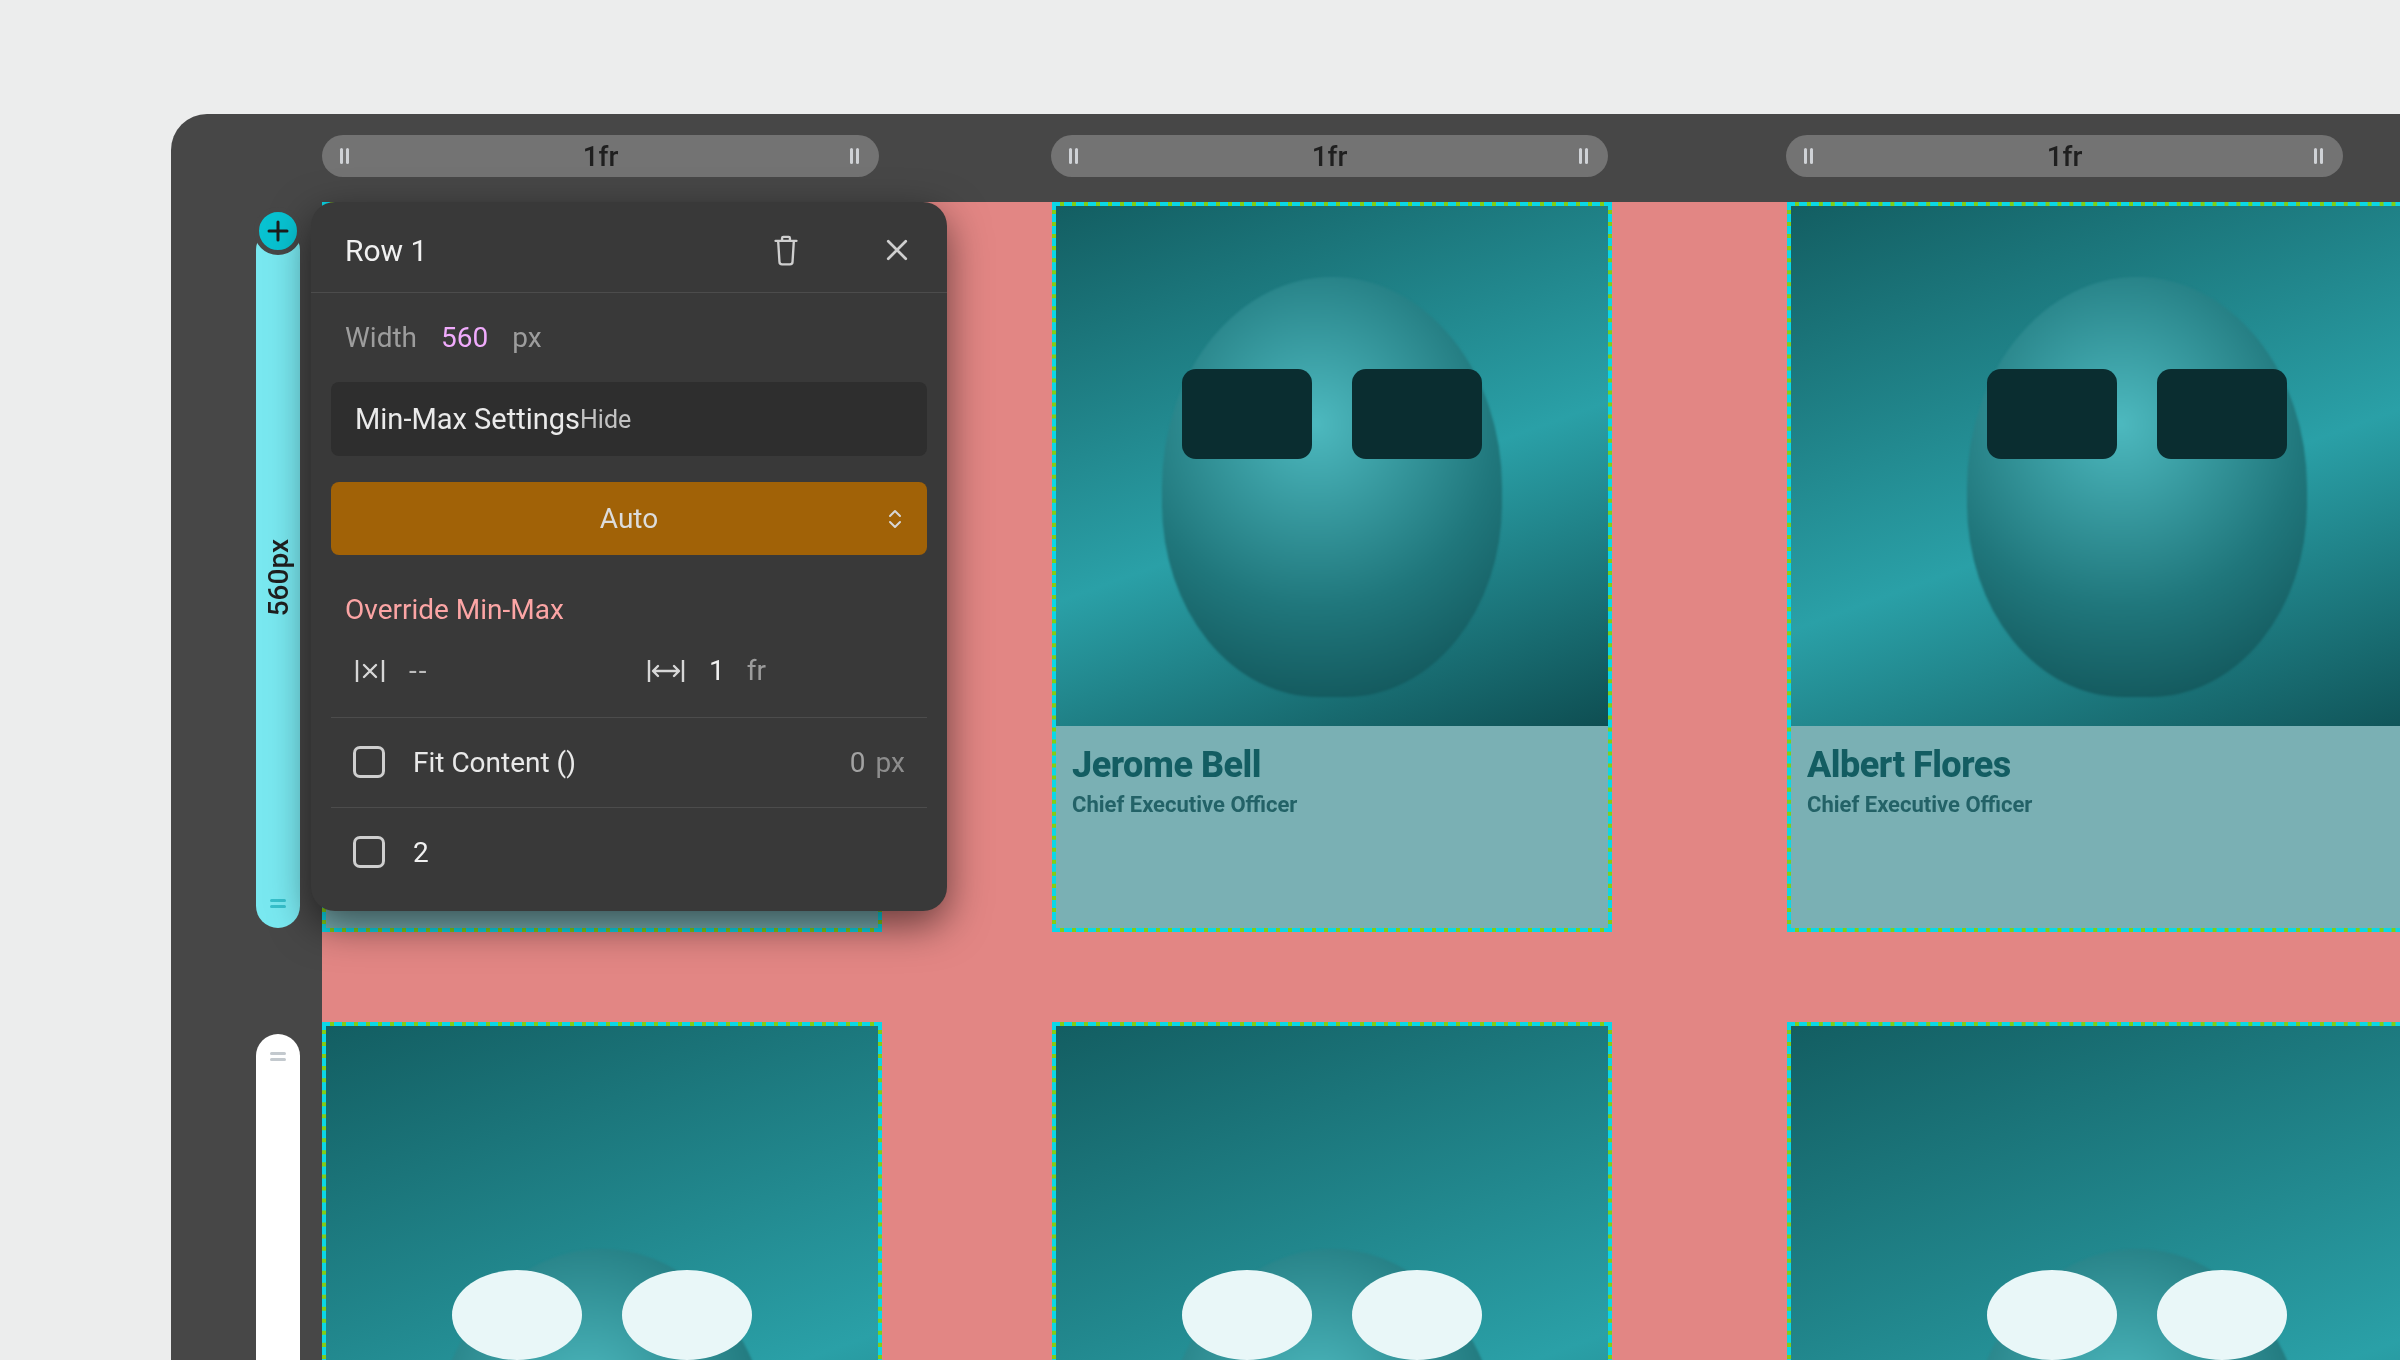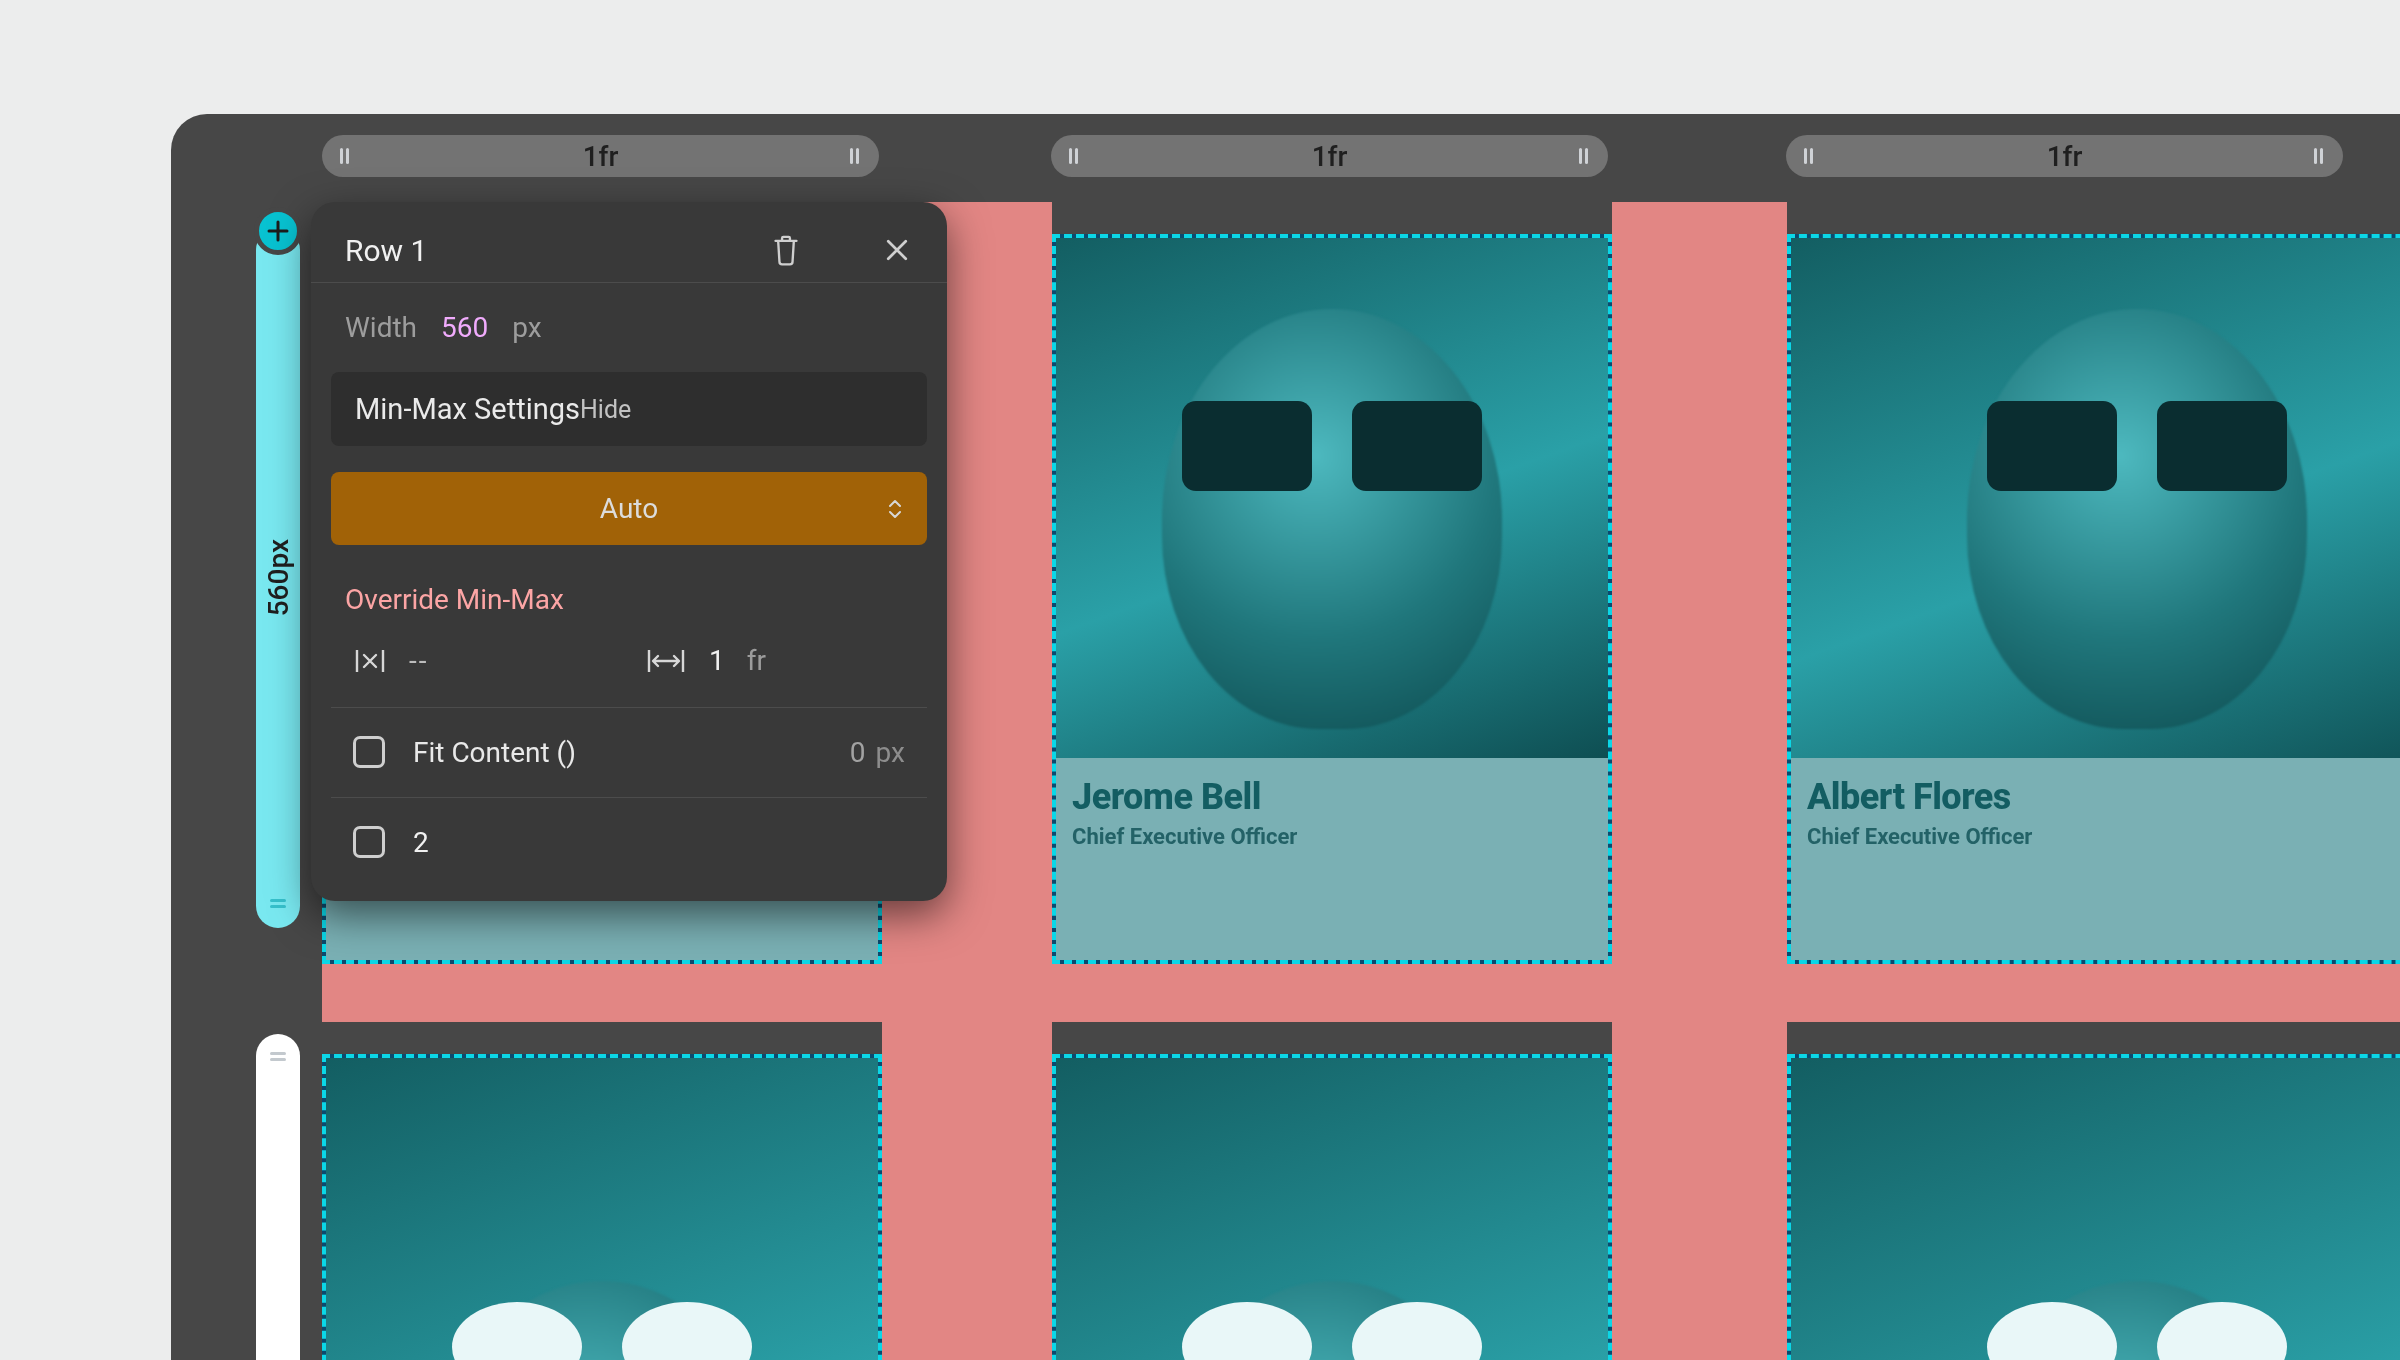--- a/index.html
+++ b/index.html
@@ -216,7 +216,7 @@
   .popover-header {
     display: flex;
     align-items: center;
-    padding: 28px 30px 12px 34px;
+    padding: 28px 30px 22px 34px;
     border-bottom: 1px solid #4c4c4c;
     gap: 45px;
   }

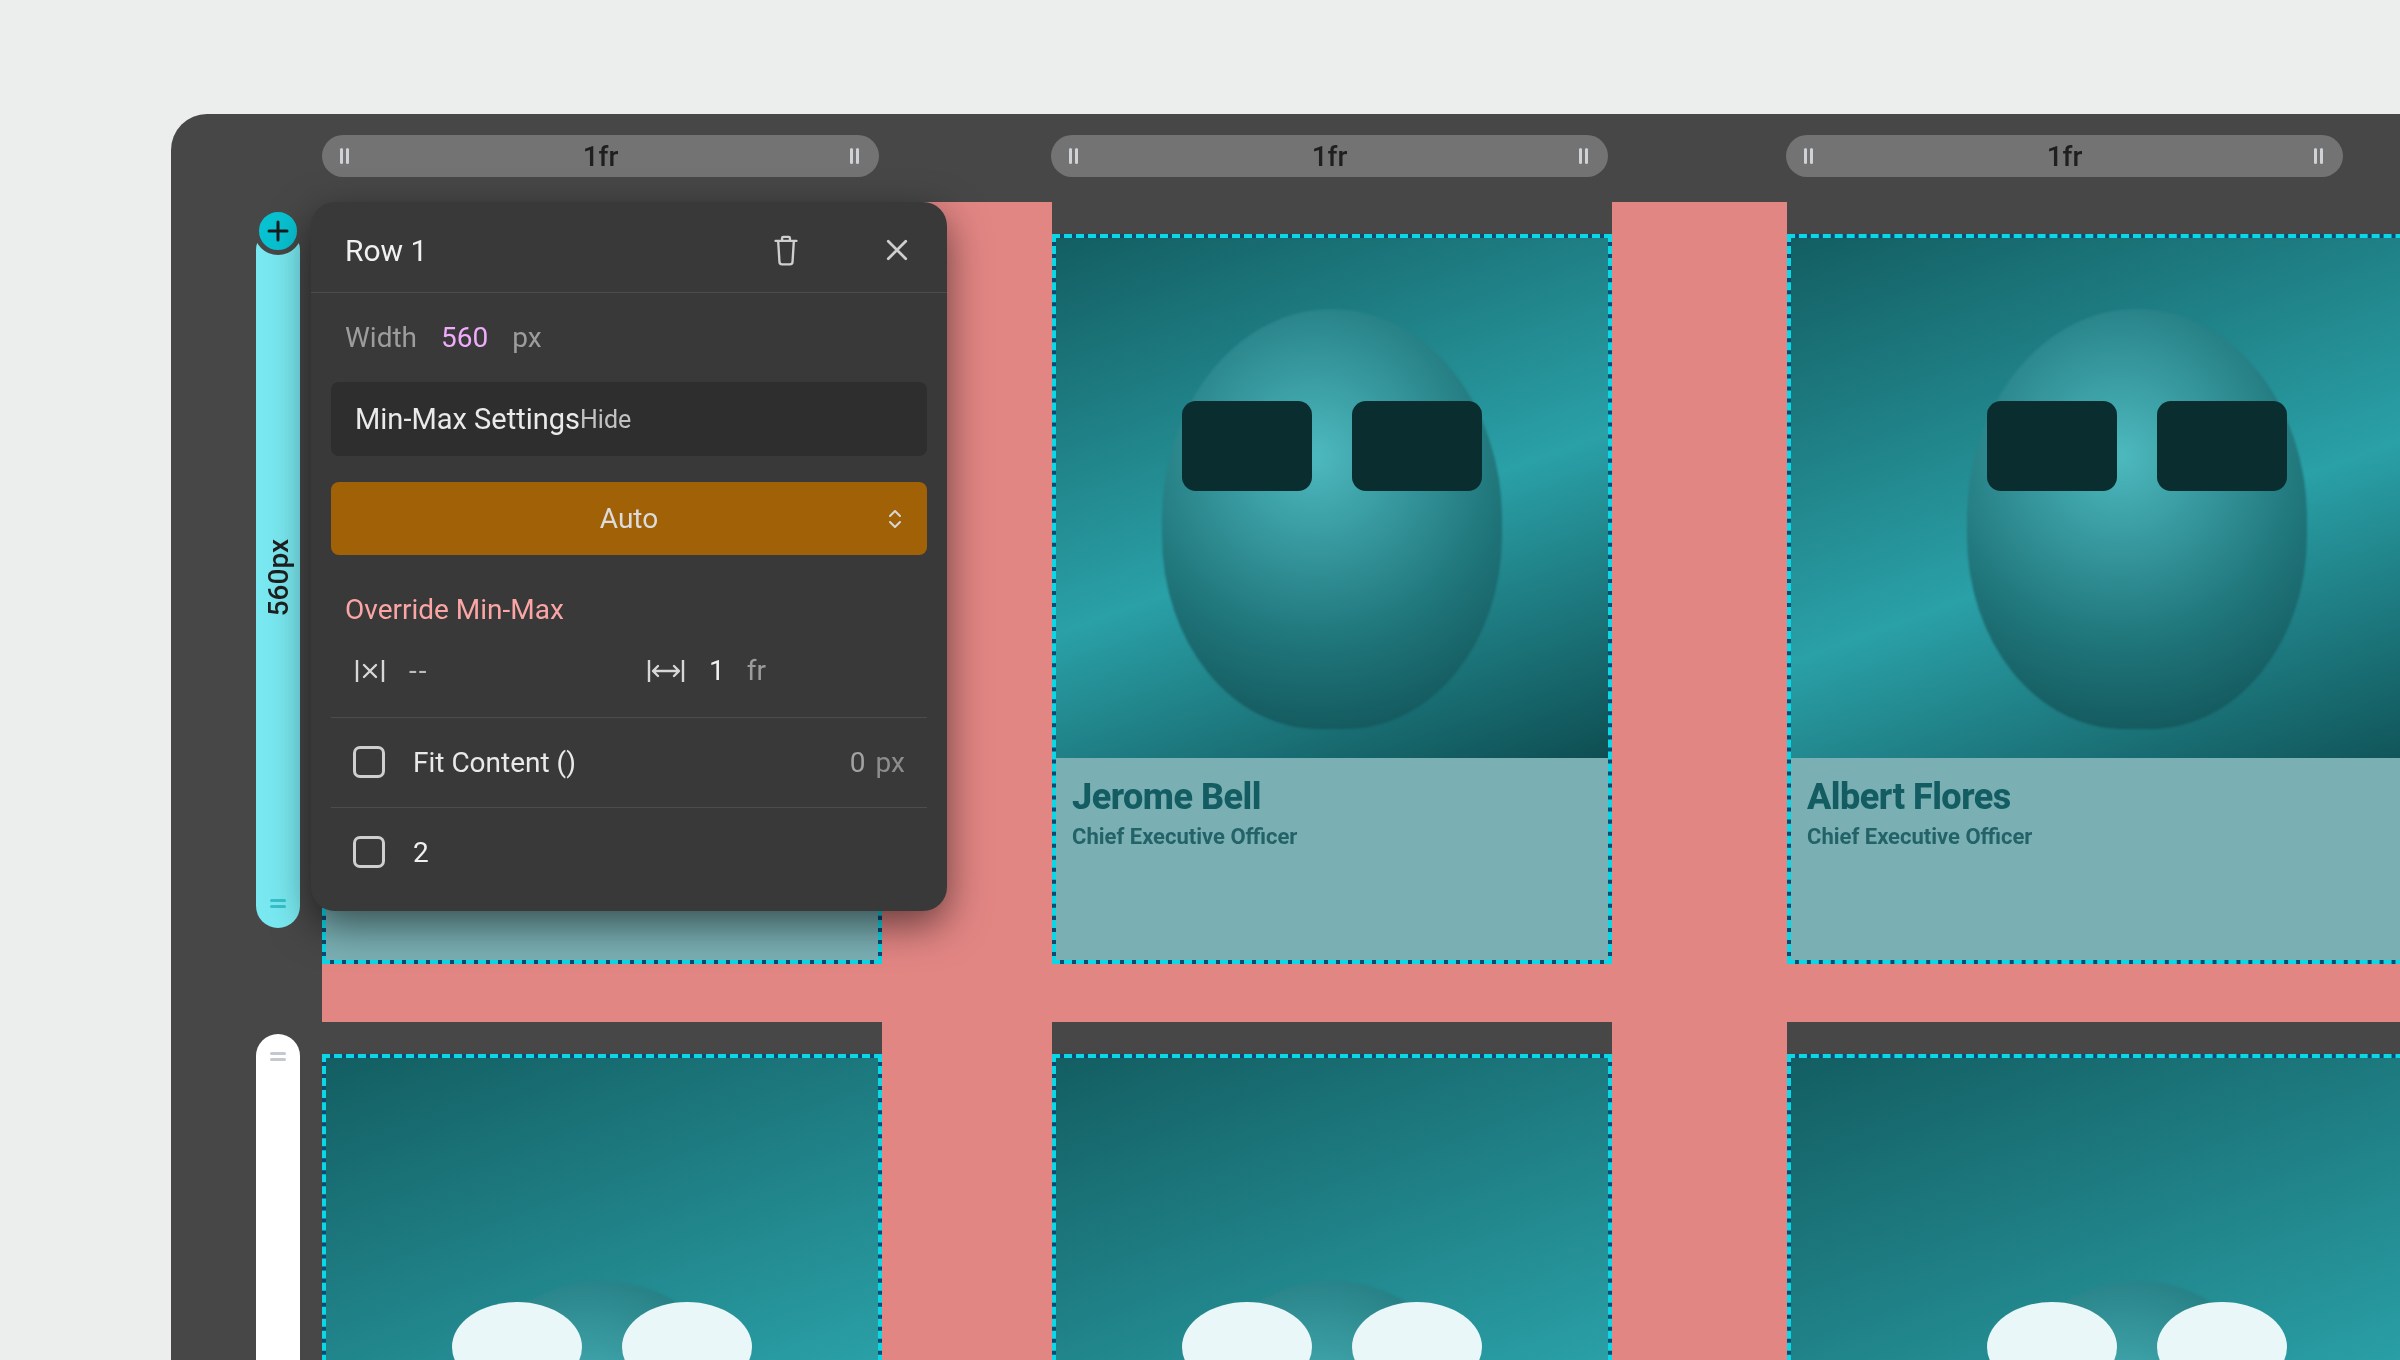--- a/index.html
+++ b/index.html
@@ -137,10 +137,9 @@
 
   .cell {
     position: absolute;
-    background: #0c4a6e;
+    background: #84cc16;
     border: 4px dashed #0bd7e7;
     overflow: hidden;
-    margin-top: 32px;
   }
   .cell .photo {
     position: absolute;

